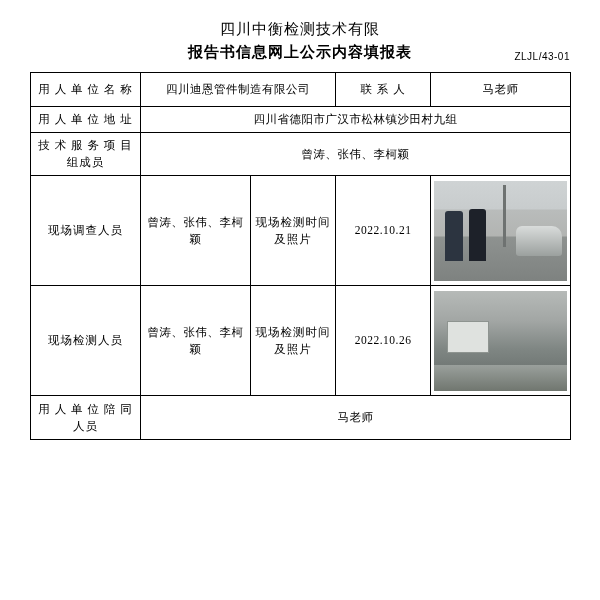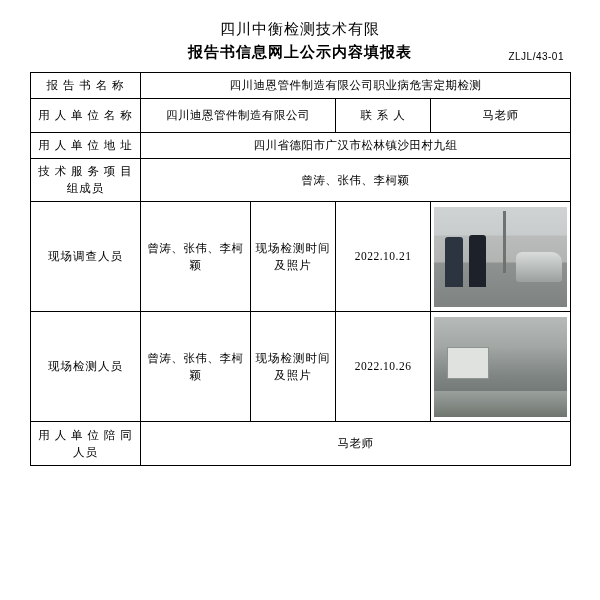--- a/index.html
+++ b/index.html
@@ -40,7 +40,7 @@
   }
   .doc-code {
     position: absolute;
-    right: 6px;
+    right: 0;
     bottom: 2px;
     font-size: 10px;
     font-family: "Liberation Sans", sans-serif;

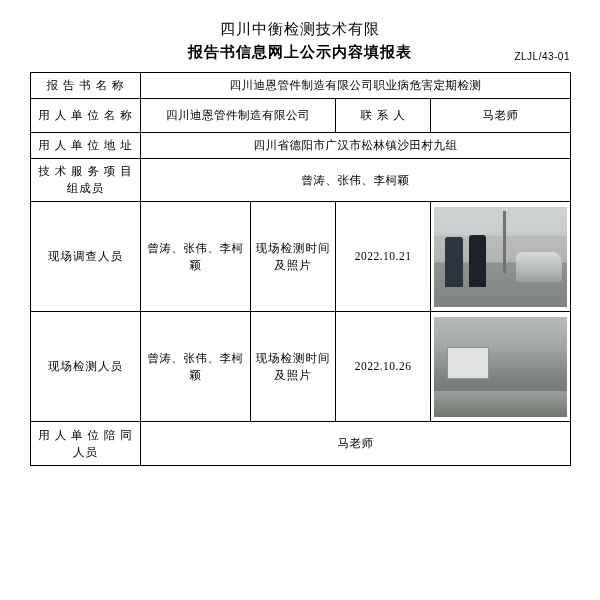--- a/index.html
+++ b/index.html
@@ -223,10 +223,6 @@
     </colgroup>
 
     <tbody>
-        <tr class="r1">
-      <td class="lbl">报 告 书 名 称</td>
-      <td class="val" colspan="4">四川迪恩管件制造有限公司职业病危害定期检测</td>
-    </tr>
 
     <tr class="r2">
       <td class="lbl">用 人 单 位 名 称</td>

